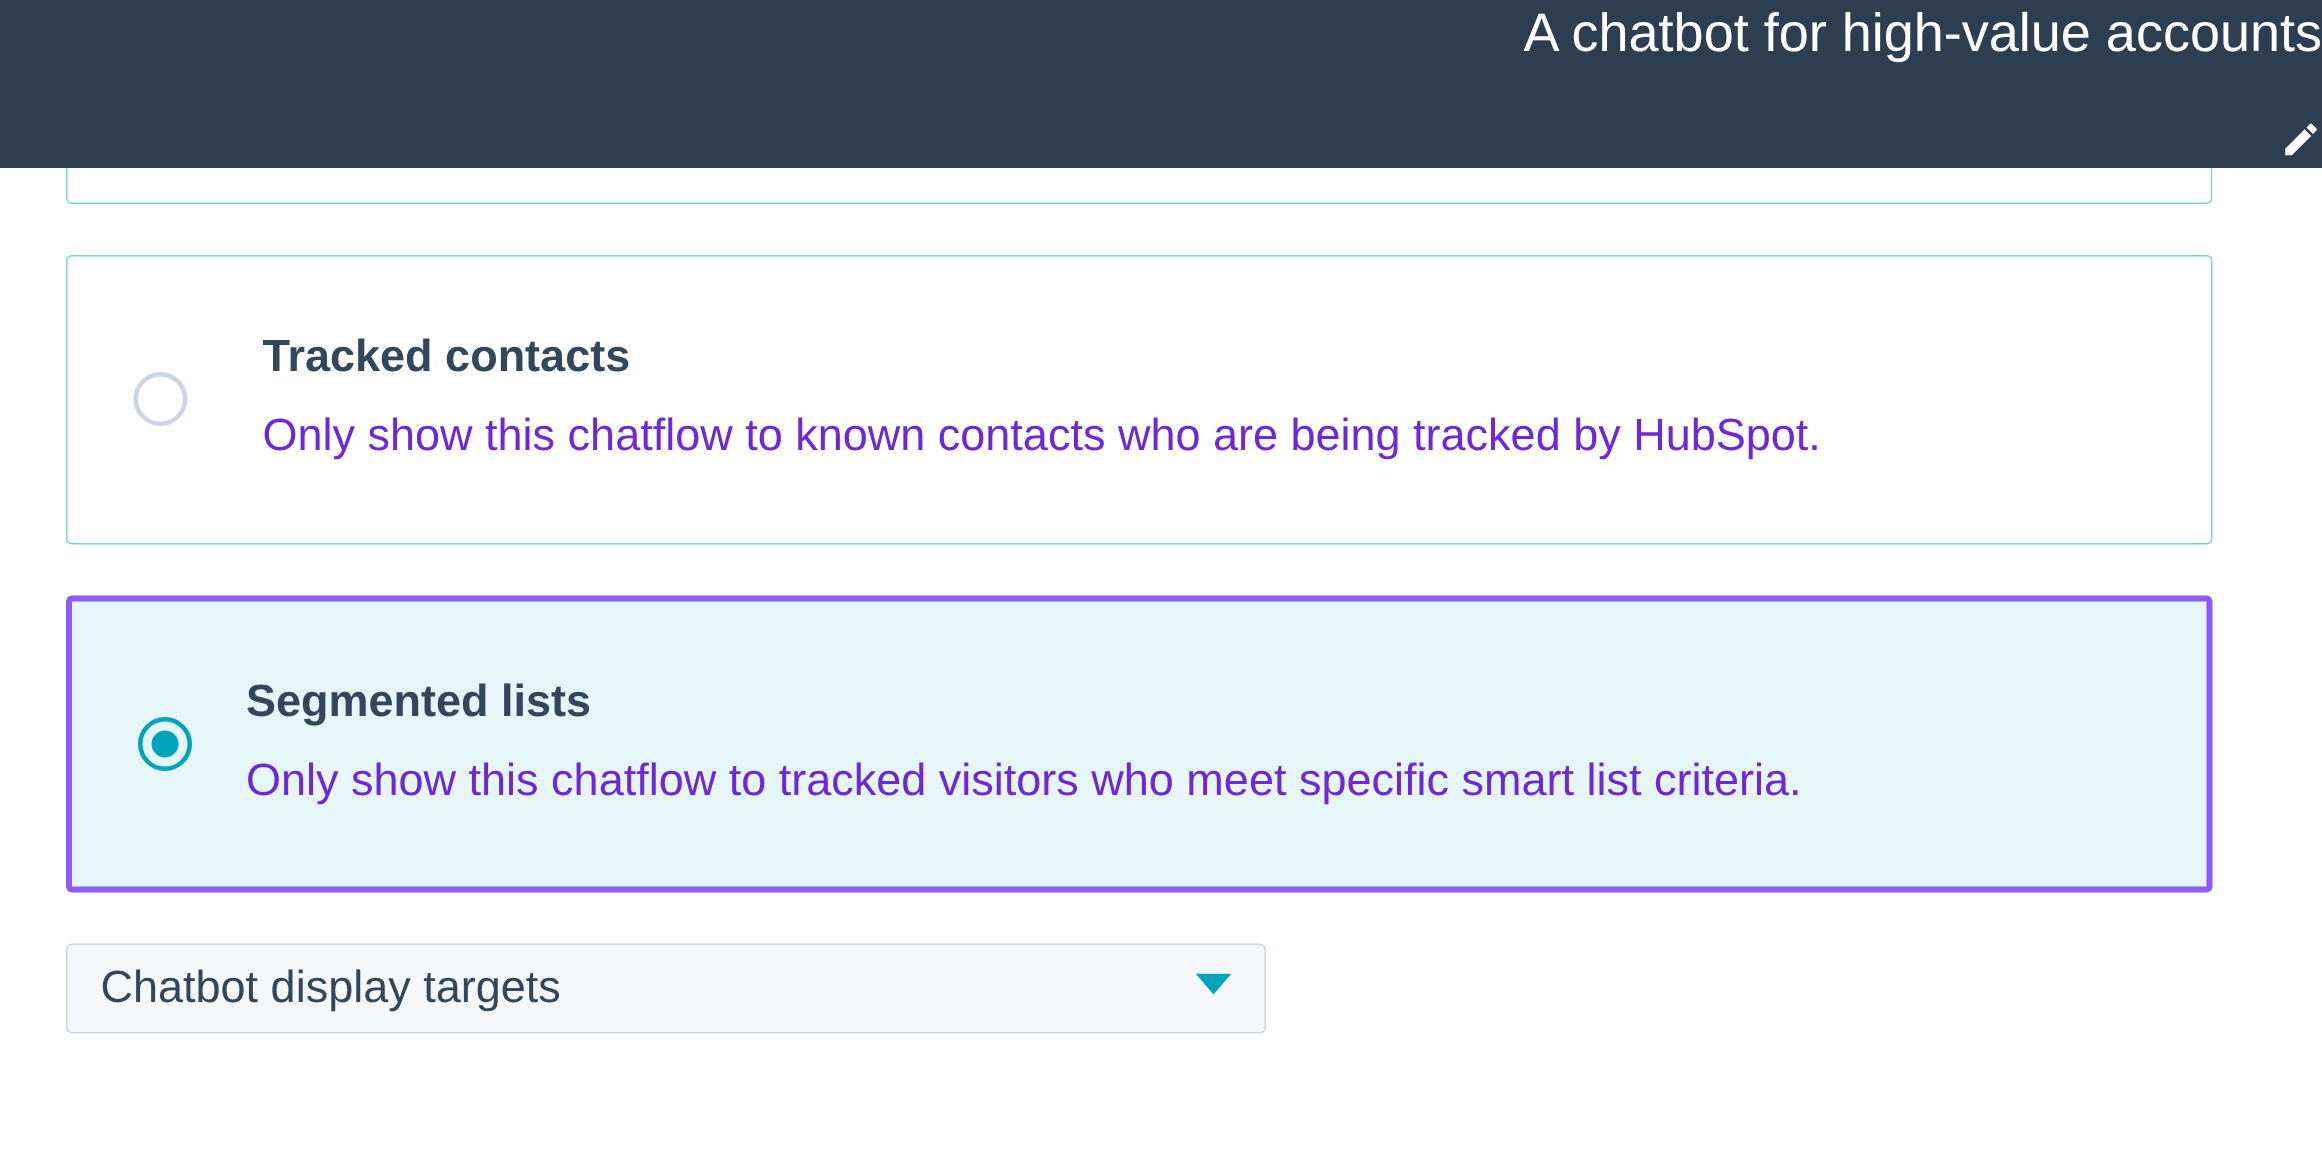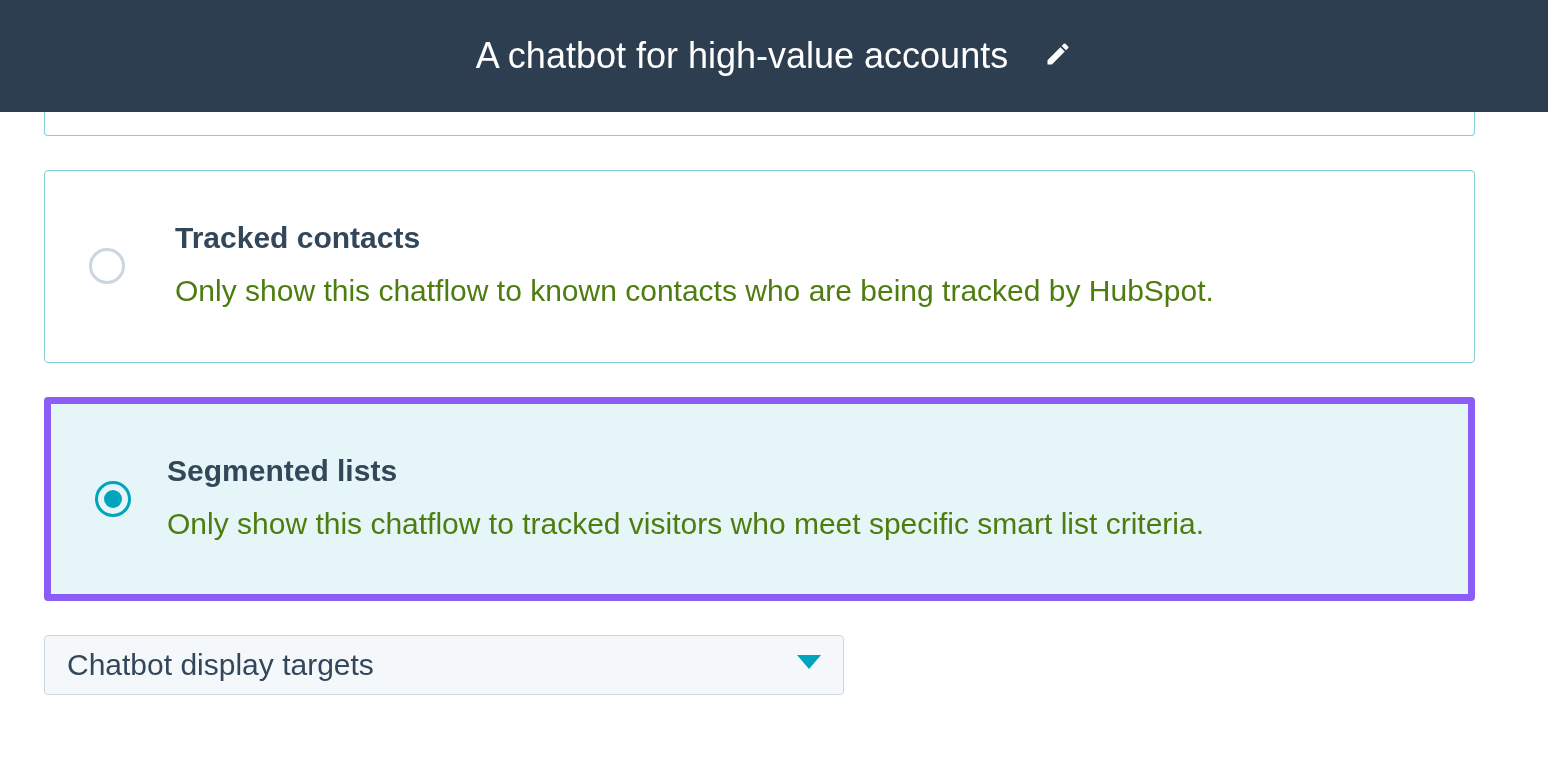--- a/index.html
+++ b/index.html
@@ -12,9 +12,10 @@
       height: 112px;
       background: #2d3e50;
       display: flex;
-      align-items: center;
+      align-items: flex-end;
       justify-content: center;
       gap: 36px;
+      flex-direction: column;
     }
     .header-title {
       color: #fff;

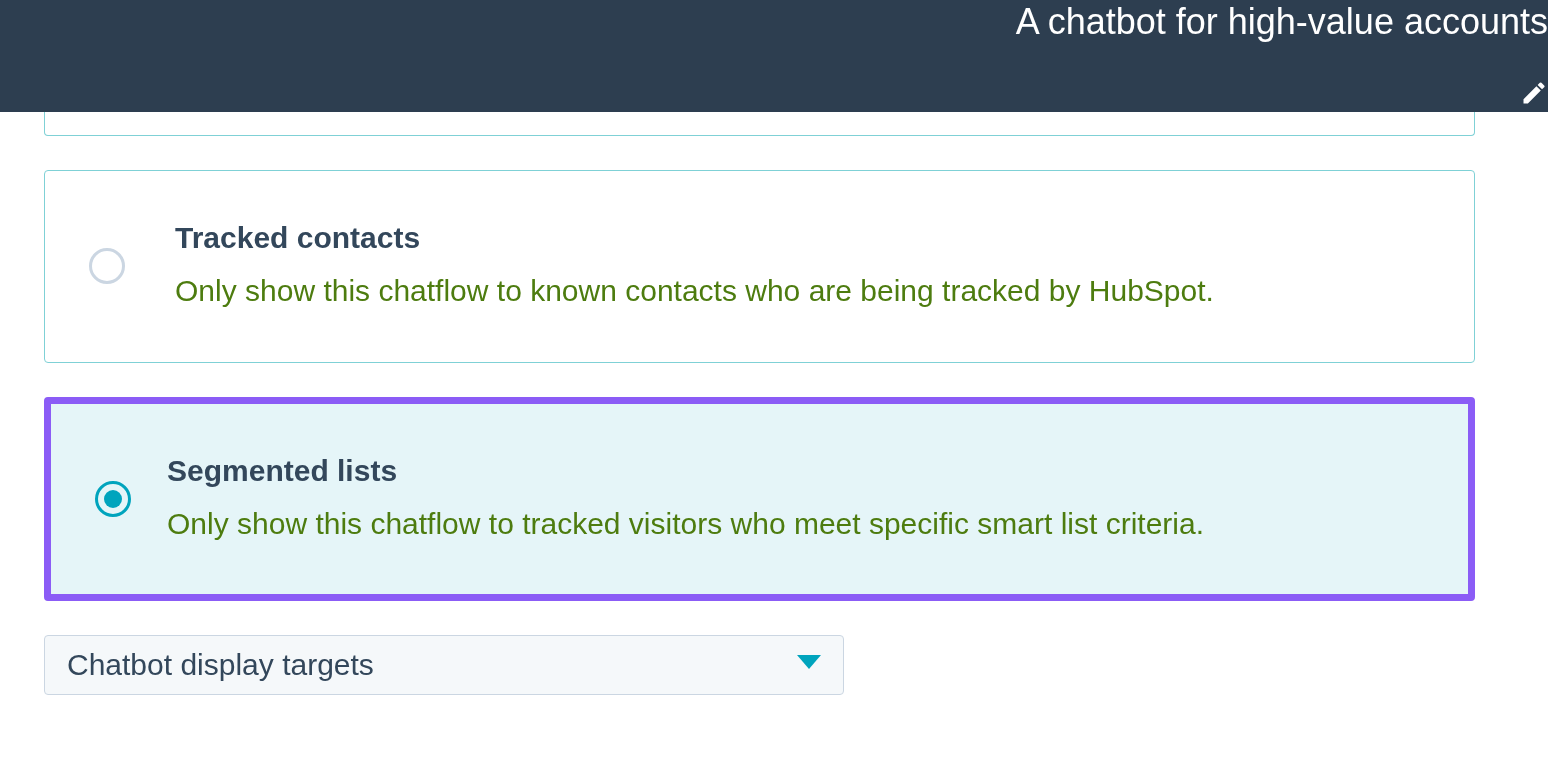--- a/index.html
+++ b/index.html
@@ -85,7 +85,7 @@
     .option-desc {
       font-size: 30px;
       font-weight: 400;
-      color: #4d7c0f;
+      color: #6d28d9;
       line-height: 1.35;
     }
     .dropdown {

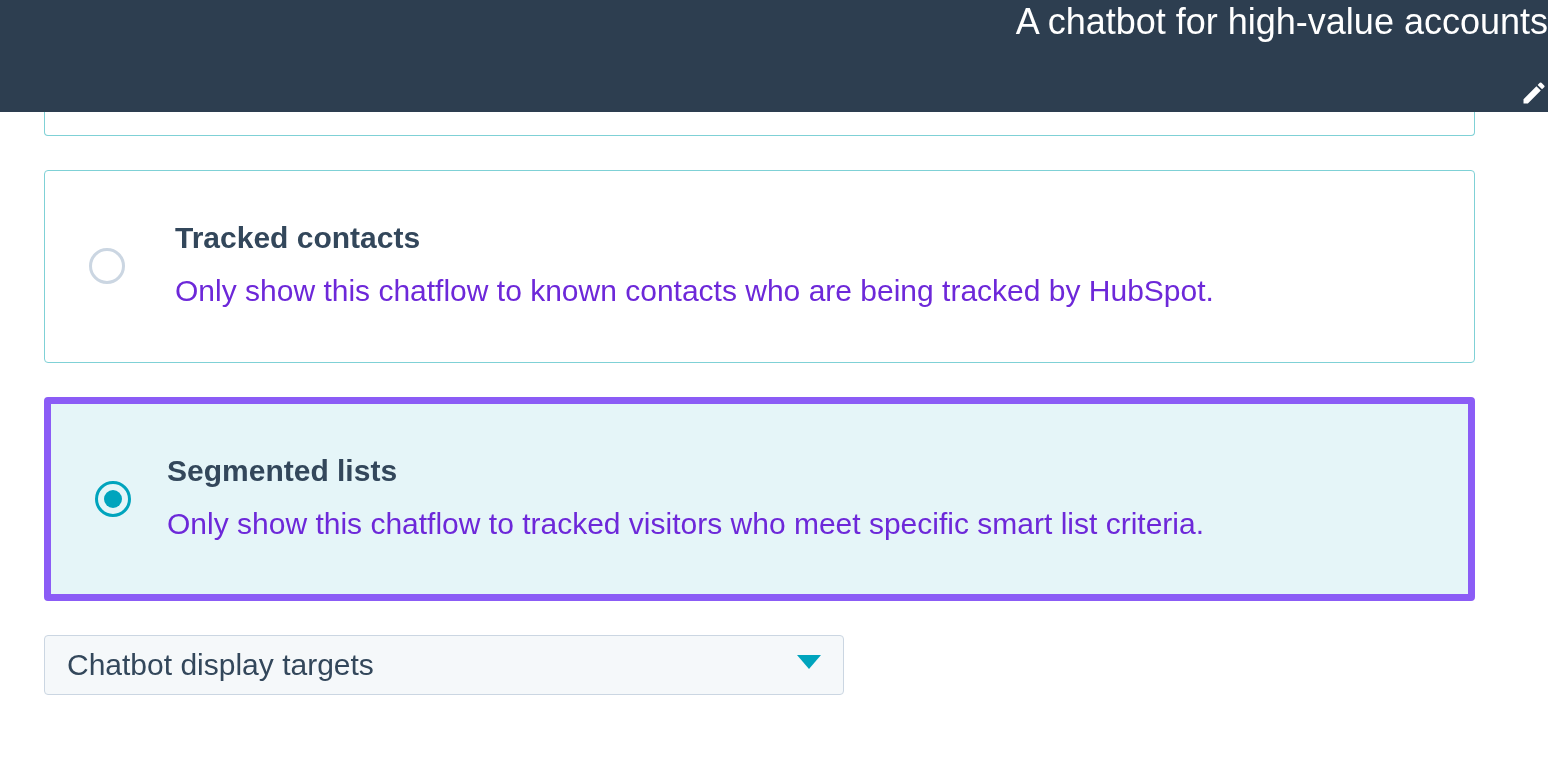--- a/index.html
+++ b/index.html
@@ -50,7 +50,7 @@
       cursor: pointer;
     }
     .option-box.selected {
-      border: 7px solid #8b5cf6;
+      border: 4px solid #8b5cf6;
       background: #e5f5f8;
       gap: 36px;
     }

